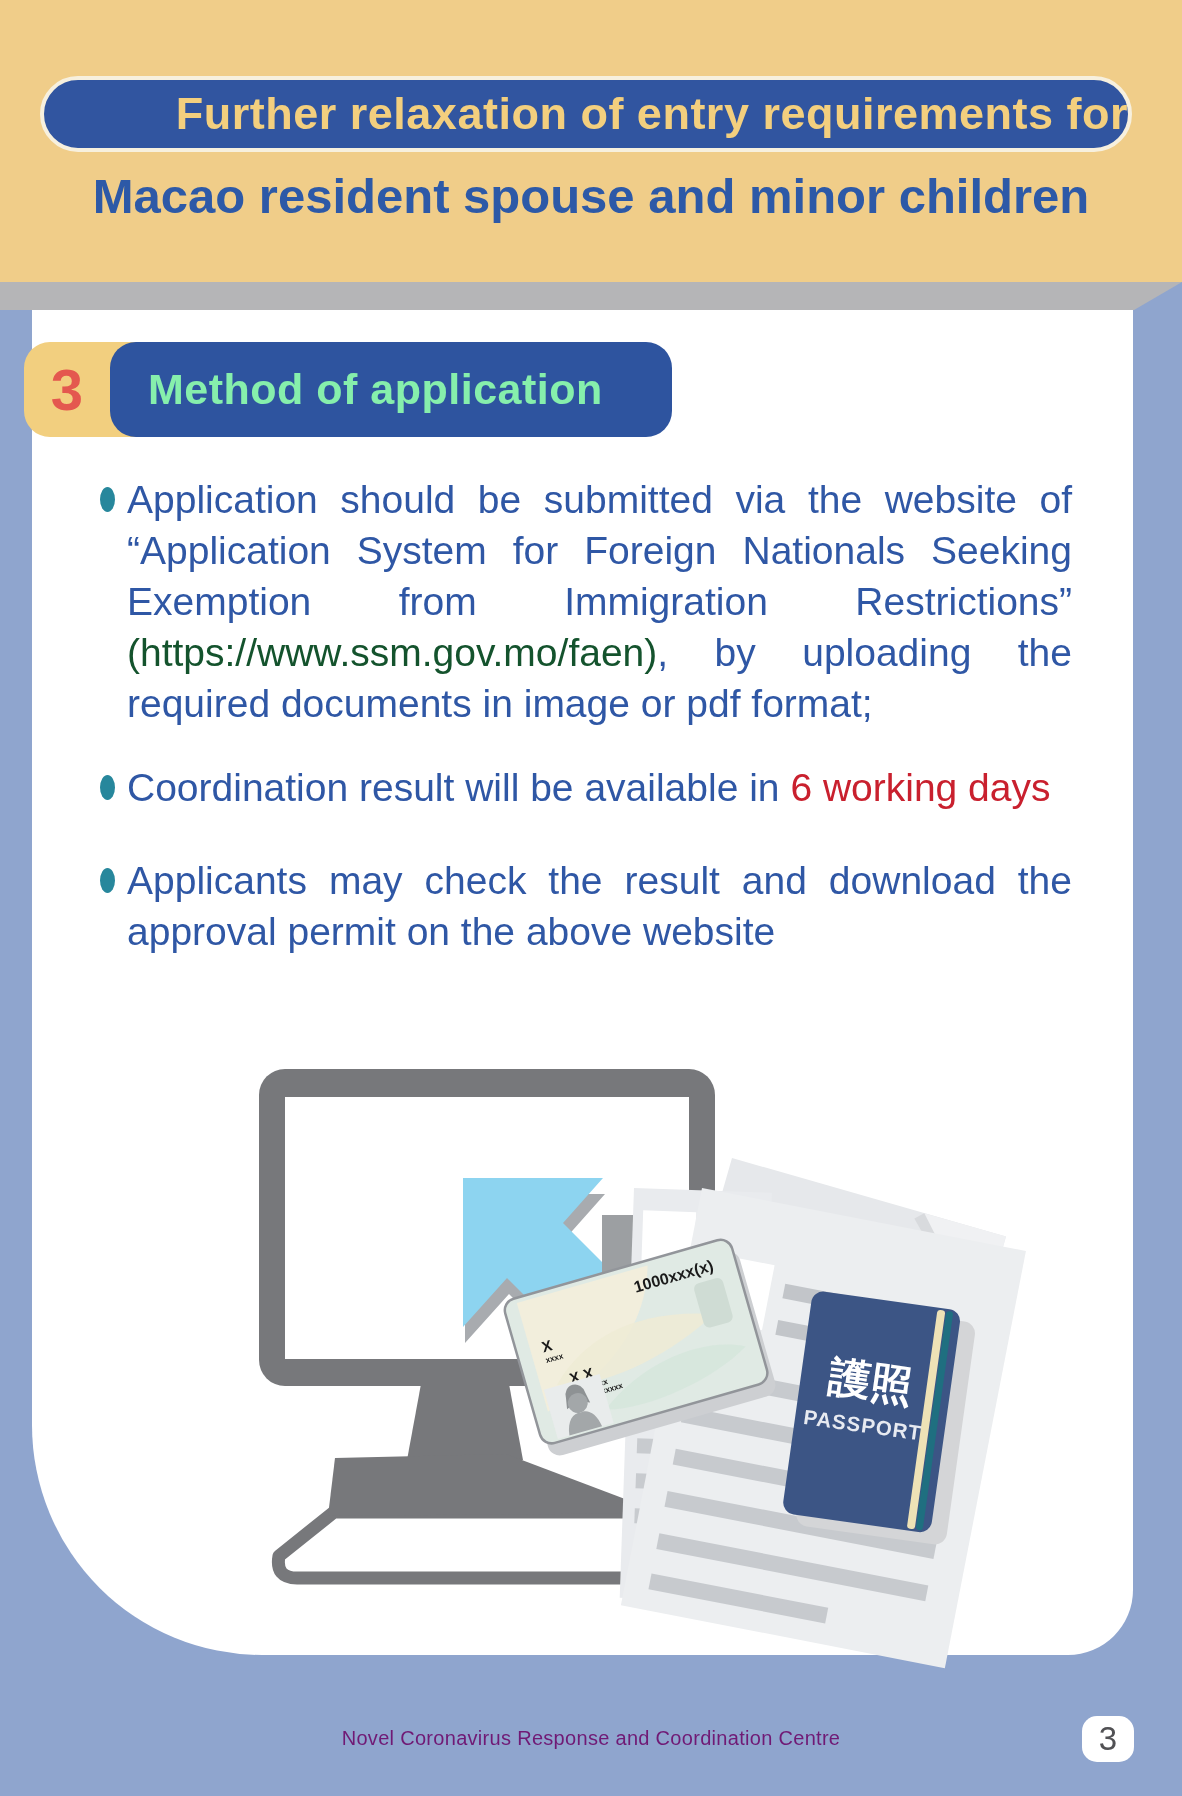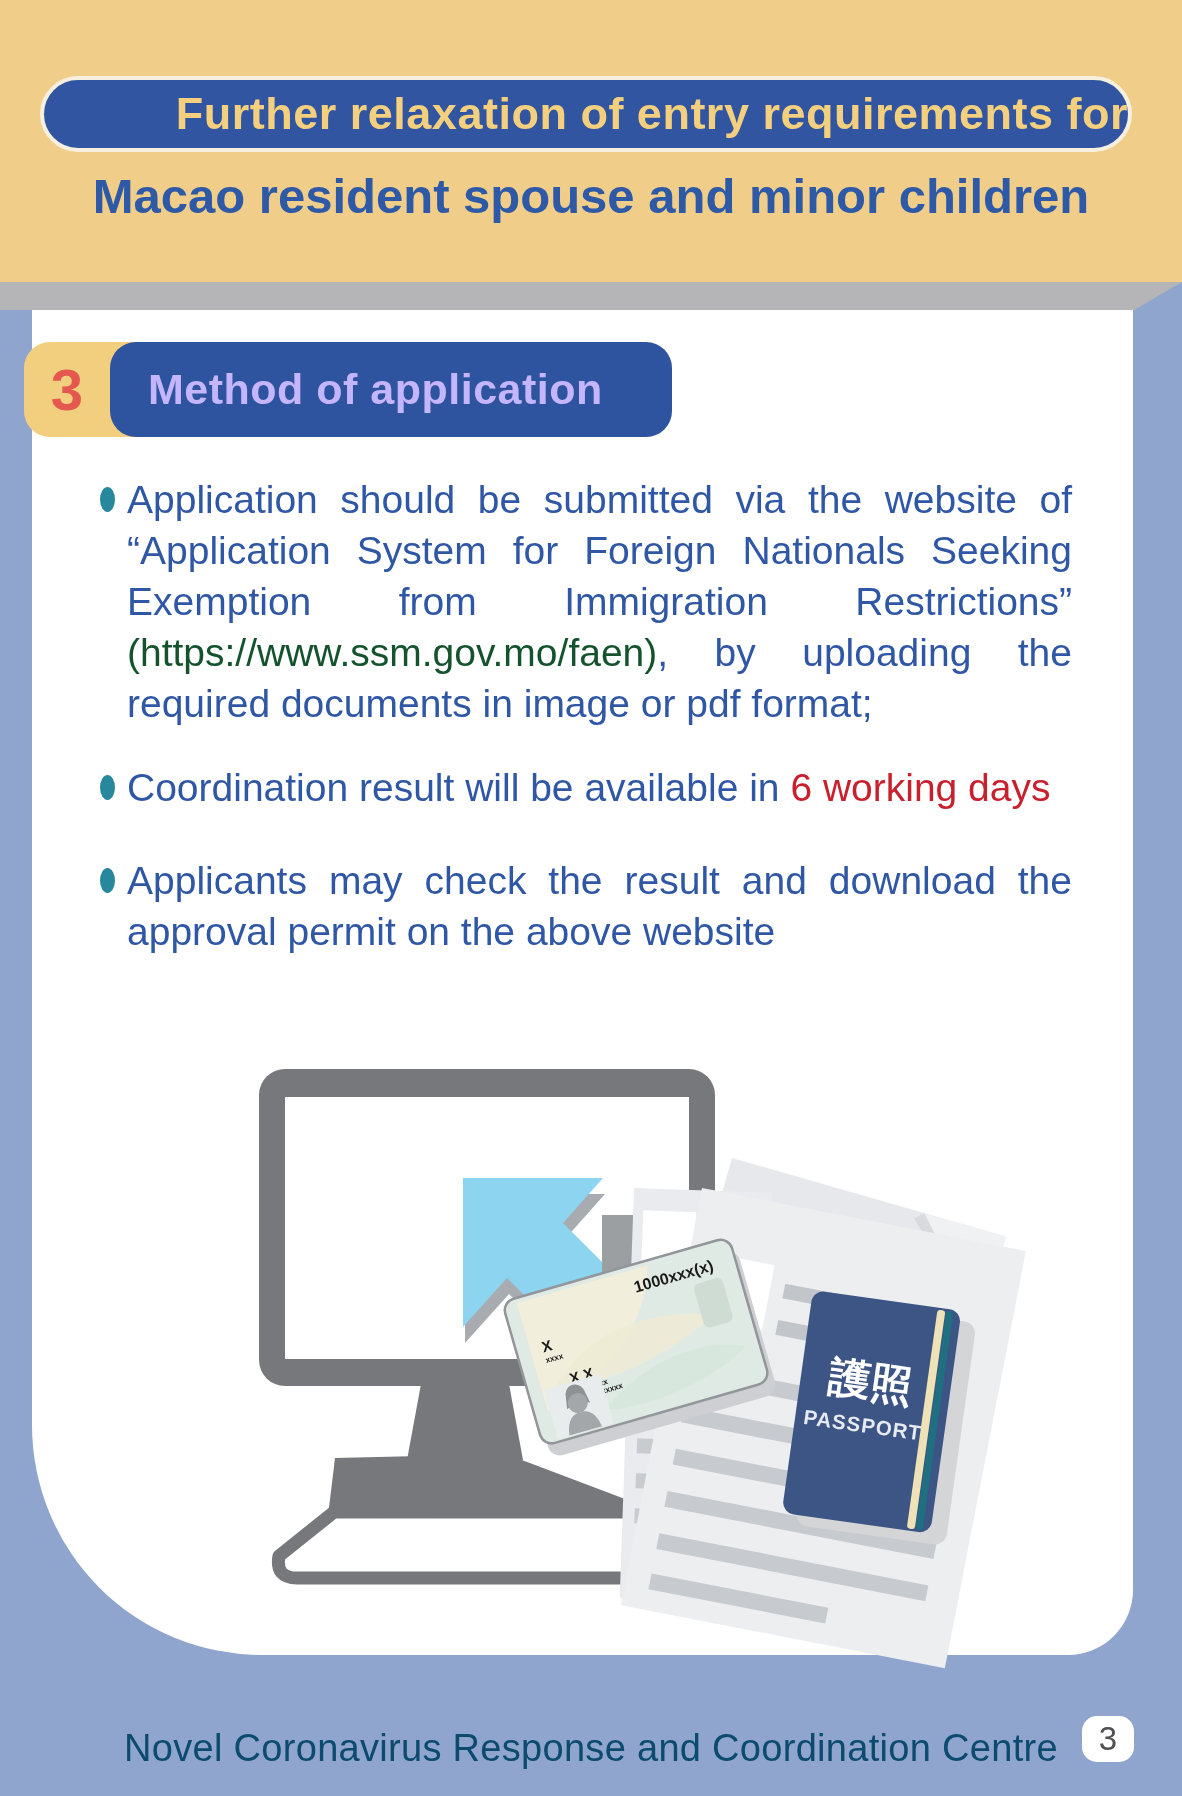--- a/index.html
+++ b/index.html
@@ -45,7 +45,7 @@
     position:absolute; left:110px; top:342px; width:562px; height:95px;
     background:#2E549F; border-radius:26px; line-height:95px; padding-left:38px;
   }
-  .section-heading{ color:#c4b5fd; font-size:43px; font-weight:700; letter-spacing:0.5px; }
+  .section-heading{ color:#86efac; font-size:43px; font-weight:700; letter-spacing:0.5px; }
   
   .bullet-list{ position:absolute; left:100px; top:474px; width:972px; }
   .bullet{ position:relative; padding-left:27px; font-size:39px; line-height:51px;

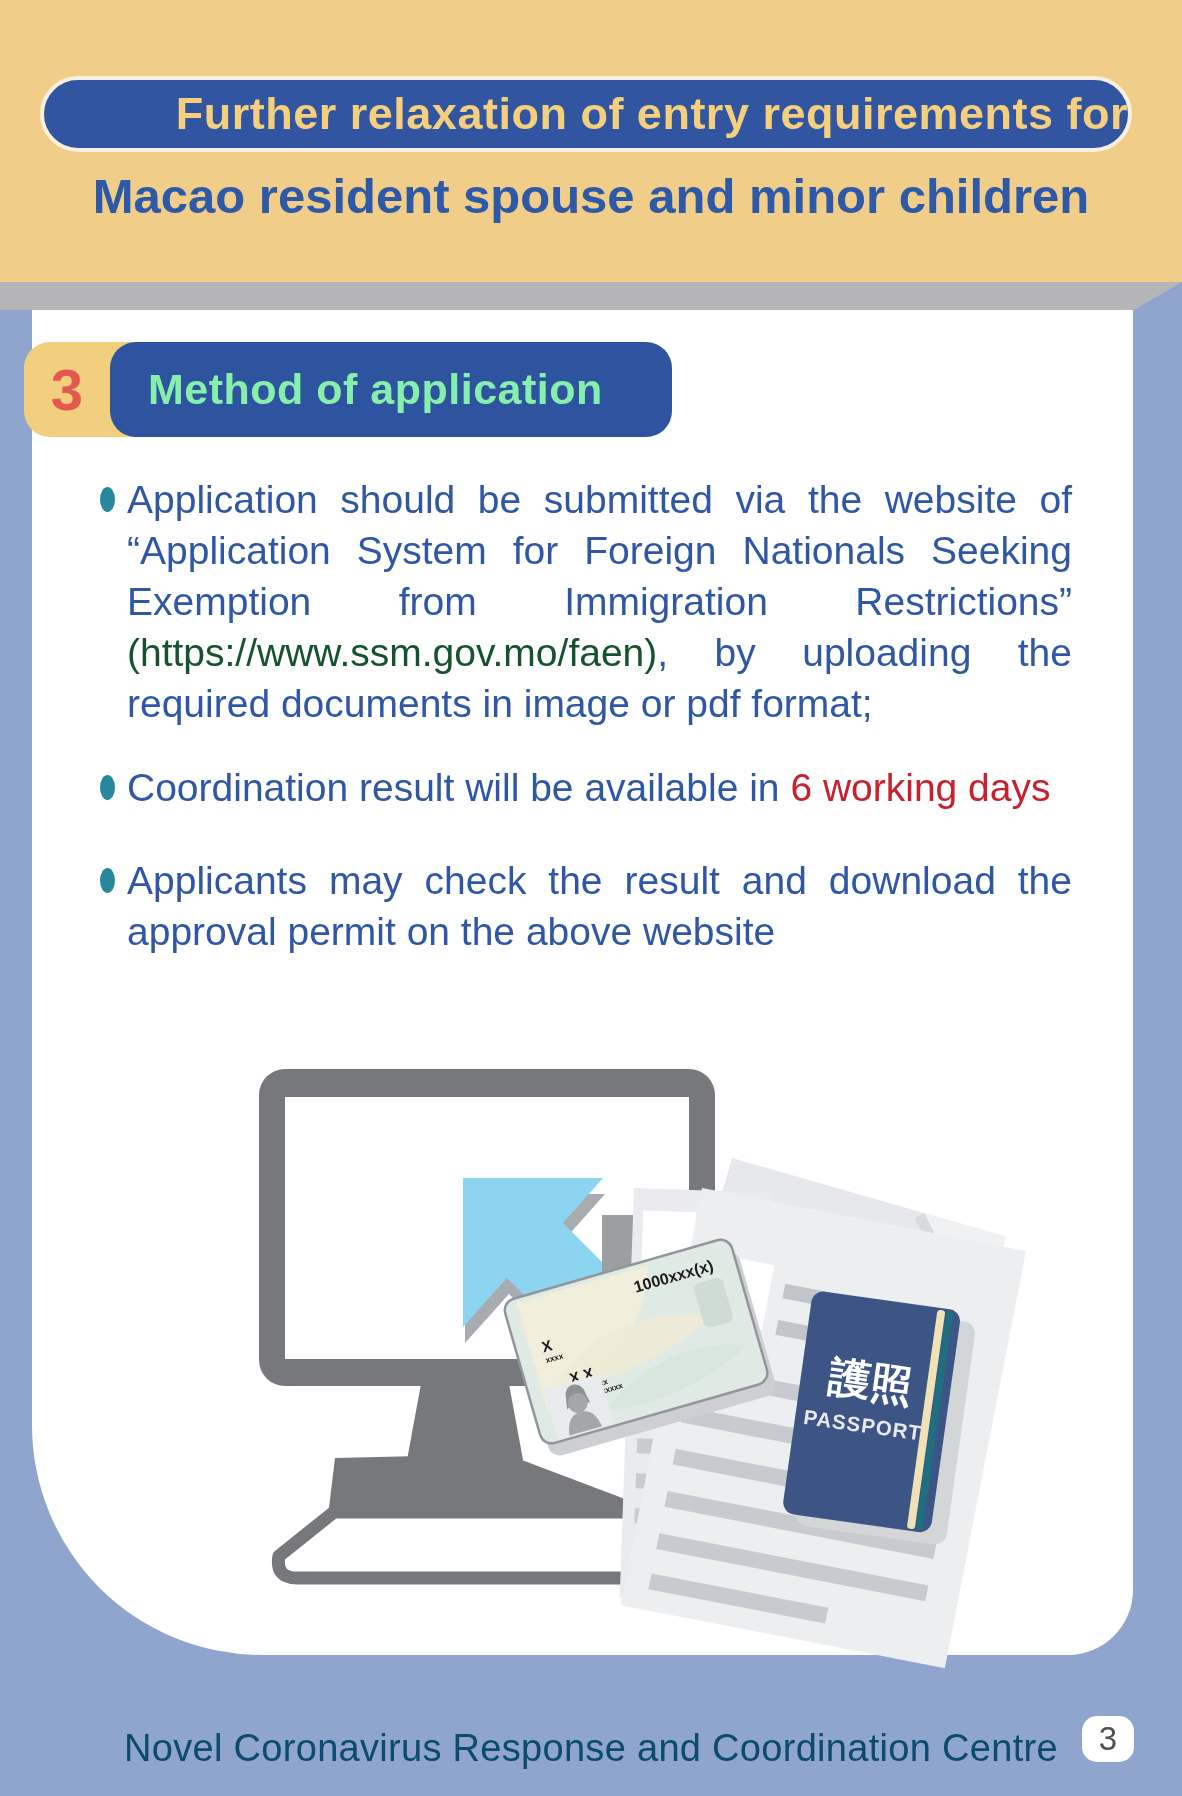--- a/index.html
+++ b/index.html
@@ -63,7 +63,7 @@
   
   .footer-text{
     position:absolute; left:0; top:1727px; width:1182px; text-align:center;
-    color:#0c4a6e; font-size:38px; font-weight:400; letter-spacing:0.3px;
+    color:#701a75; font-size:20px; font-weight:400; letter-spacing:0.3px;
   }
   .page-badge{
     position:absolute; left:1082px; top:1716px; width:52px; height:46px;

